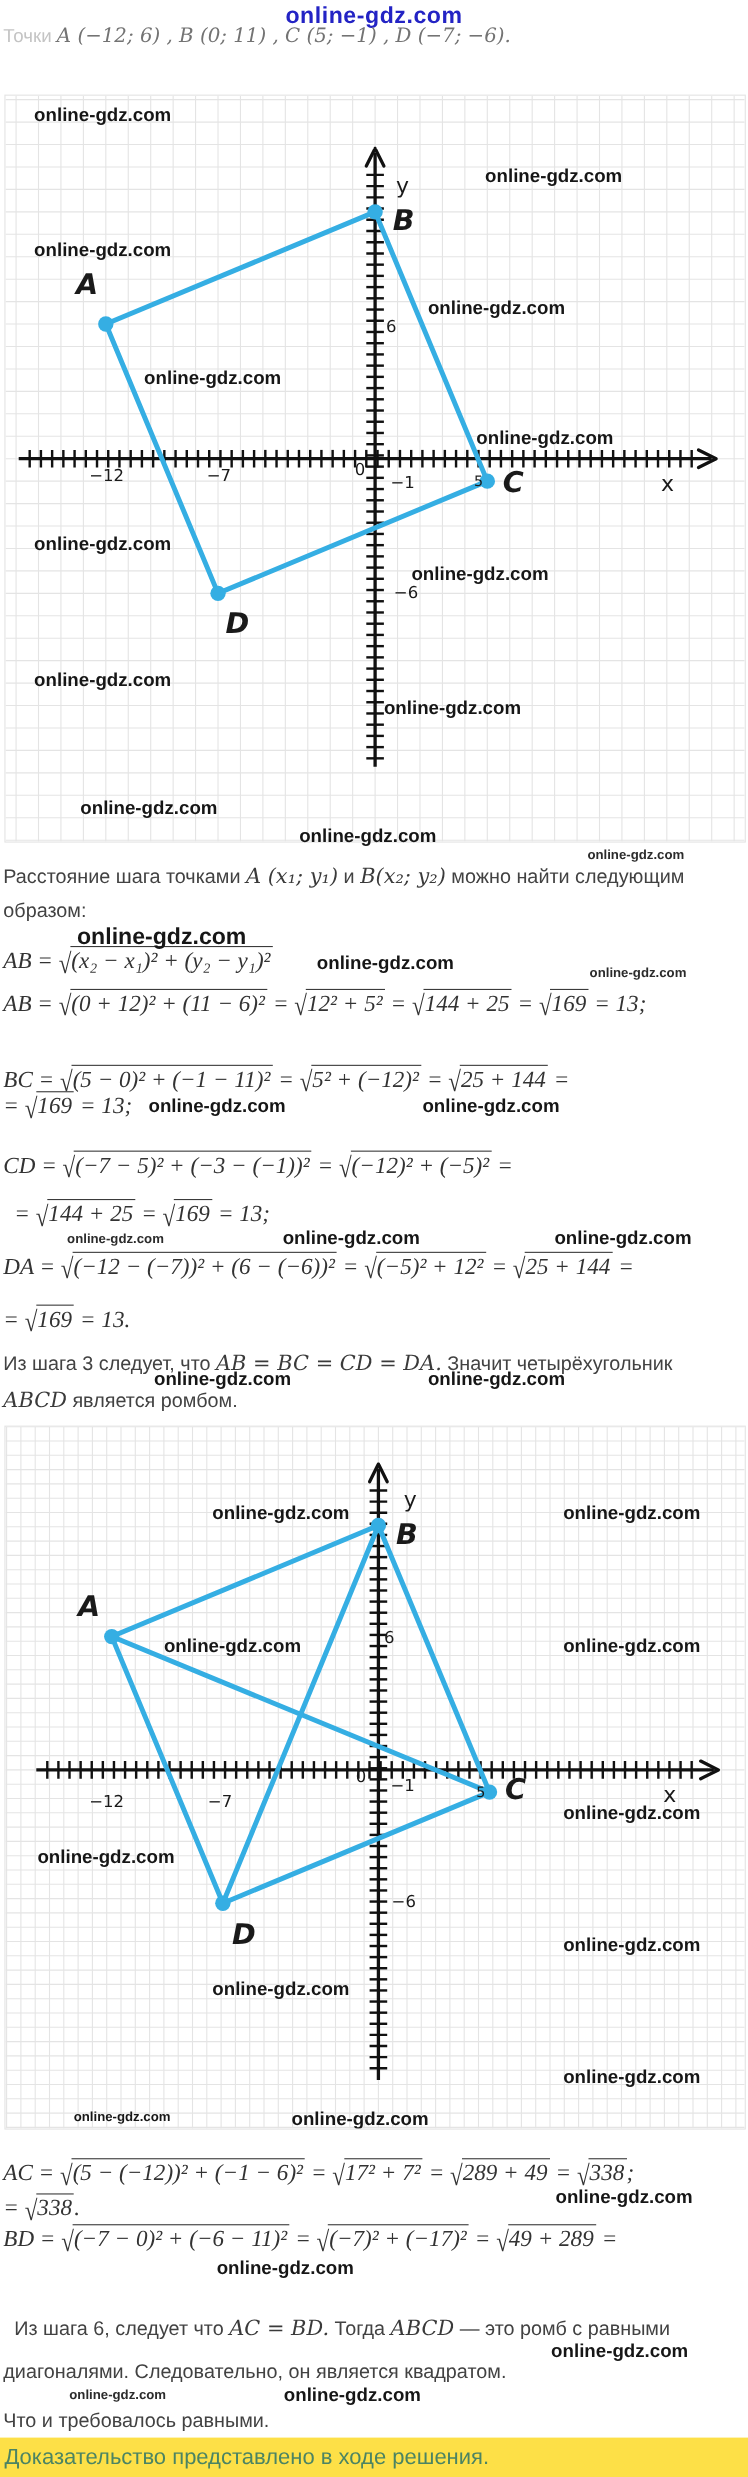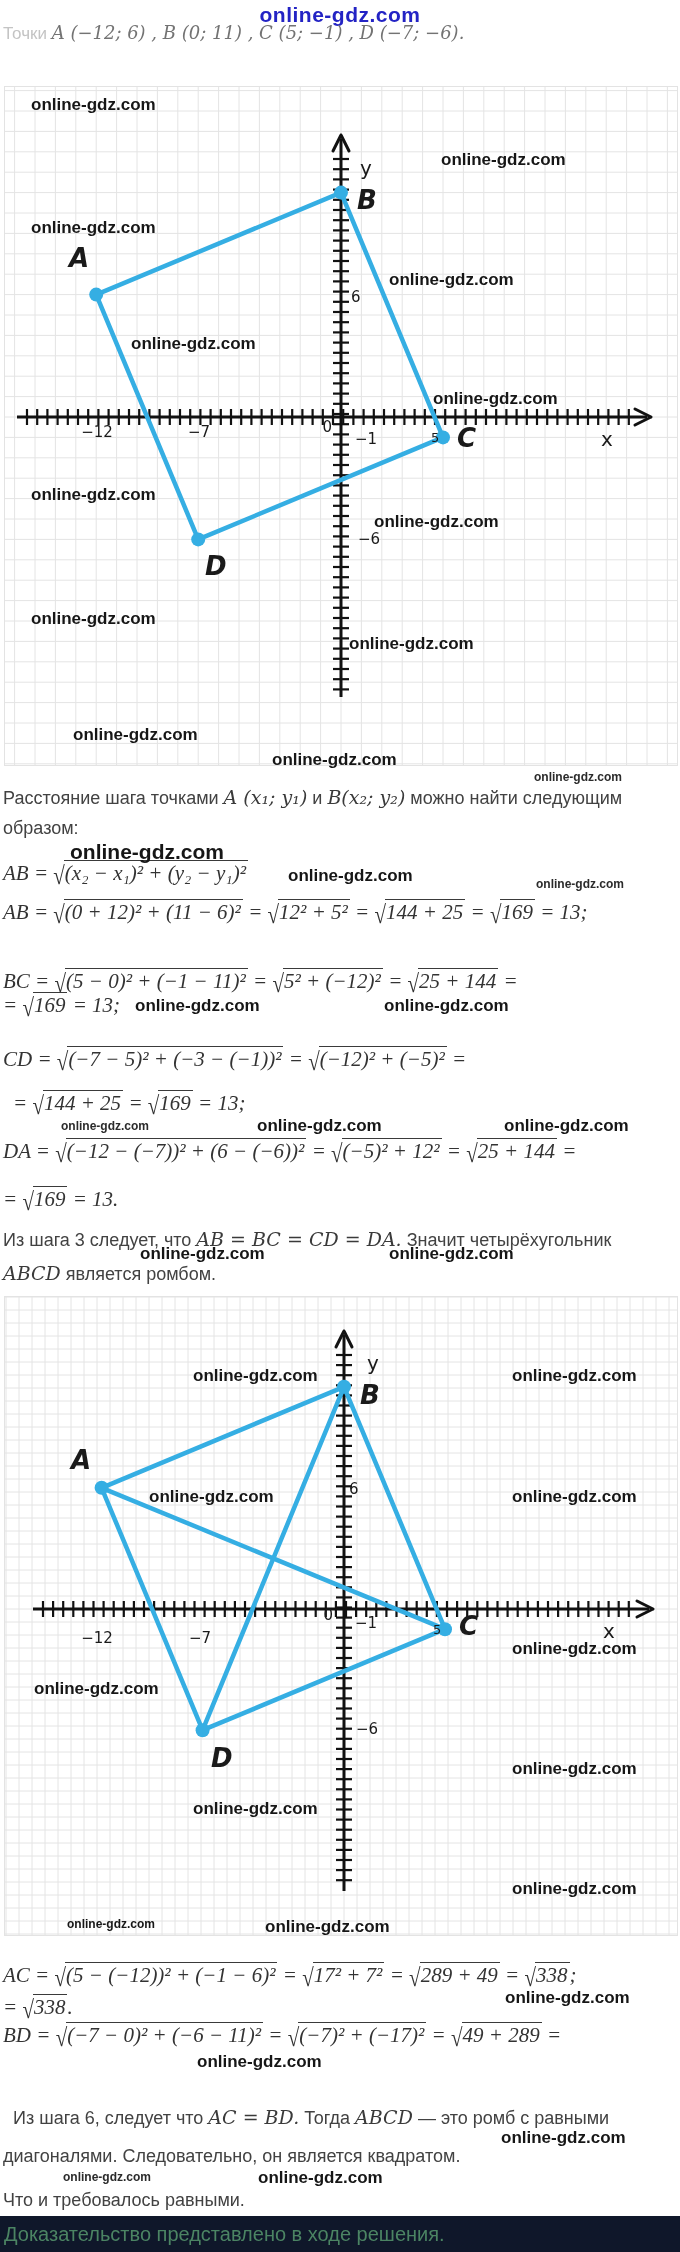--- a/index.html
+++ b/index.html
@@ -544,7 +544,7 @@
       <span class="wm wm-b" style="left: 258px; top: 2168px;">online-gdz.com</span>
     </div>
 
-  <div class="banner" style="top: 2216px; background: #0f172a;">
+  <div class="banner" style="top: 2216px; background: #fde047;">
     <span class="banner-text" style="color: rgb(75, 132, 99);">Доказательство представлено в ходе решения.</span>
   </div>
 </div>

